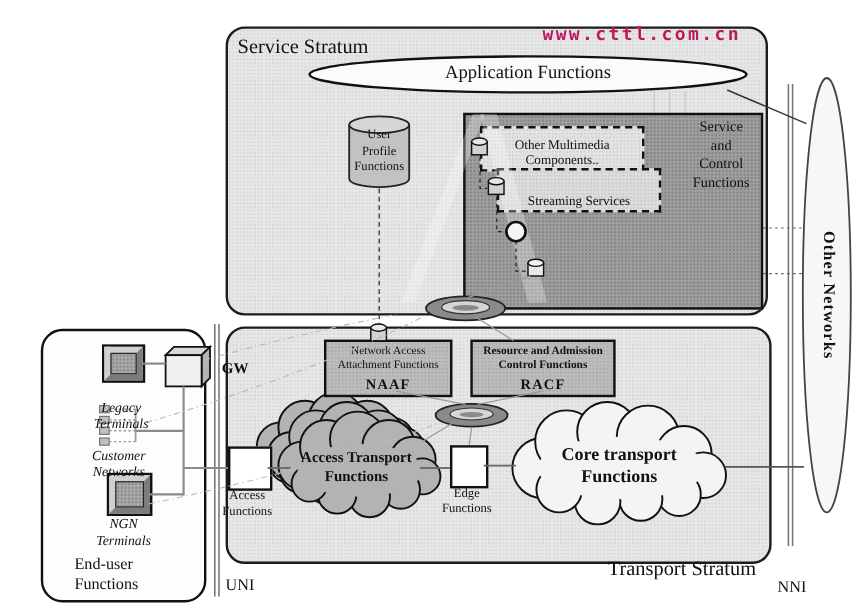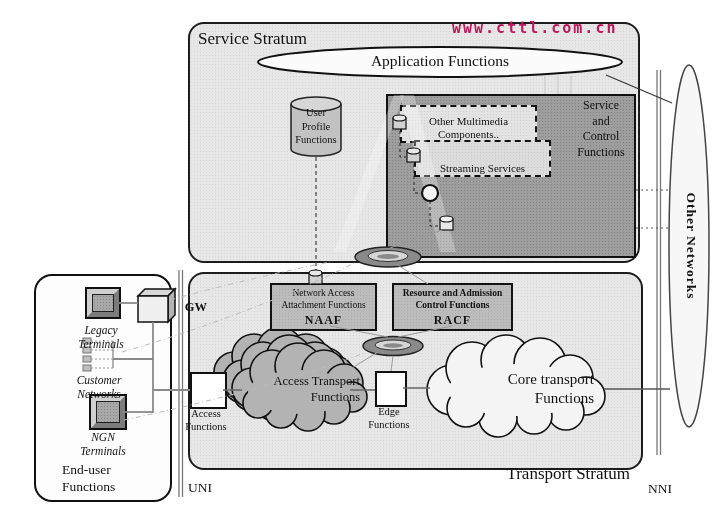--- a/index.html
+++ b/index.html
@@ -282,7 +282,7 @@
   <div class="abs z5 big" style="left:460px;top:464px;width:170px;text-align:right;">Transport Stratum</div>
 
   <div class="abs z5" style="left:139px;top:300px;width:28px;text-align:right;font-size:12.5px;font-weight:bold;margin-left:40px;">GW</div>
-  <div class="abs z5 ital pre" style="left:68px;top:323px;width:66px;font-style:italic;">Legacy
+  <div class="abs z5 ital pre" style="left:68px;top:333px;width:66px;font-style:italic;">Legacy
 Terminals</div>
   <div class="abs z5 ital pre" style="left:66px;top:373px;width:66px;">Customer
 Networks</div>

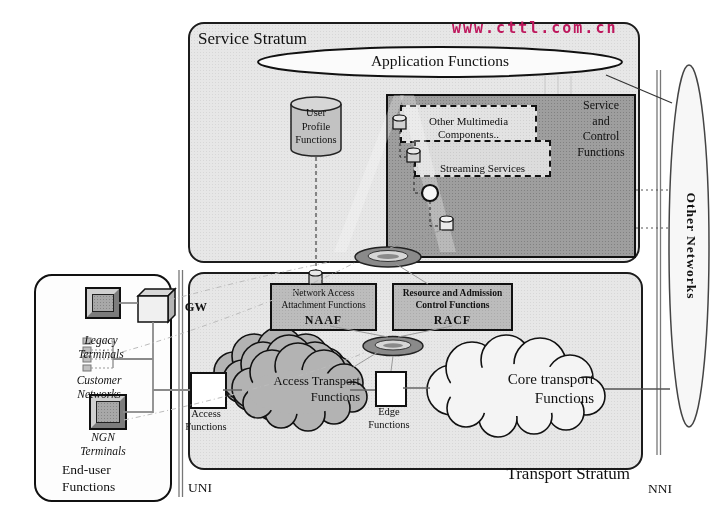--- a/index.html
+++ b/index.html
@@ -29,7 +29,7 @@
   .lbl{font-size:10.5px;line-height:1.2;text-align:center;}
   .ital{font-style:italic;font-size:11.5px;line-height:1.25;text-align:center;}
   .big{font-weight:normal;font-size:17px;}
-  .cloudlbl{font-weight:normal;text-align:right;line-height:1.25;}
+  .cloudlbl{font-weight:bold;text-align:center;line-height:1.25;}
   .term{border:2px solid #111;background:#e6e6e6;}
   .term .bevel{width:100%;height:100%;box-sizing:border-box;border:5px outset #d0d0d0;}
   .term .screen{width:100%;height:100%;box-sizing:border-box;border:1px solid #222;

